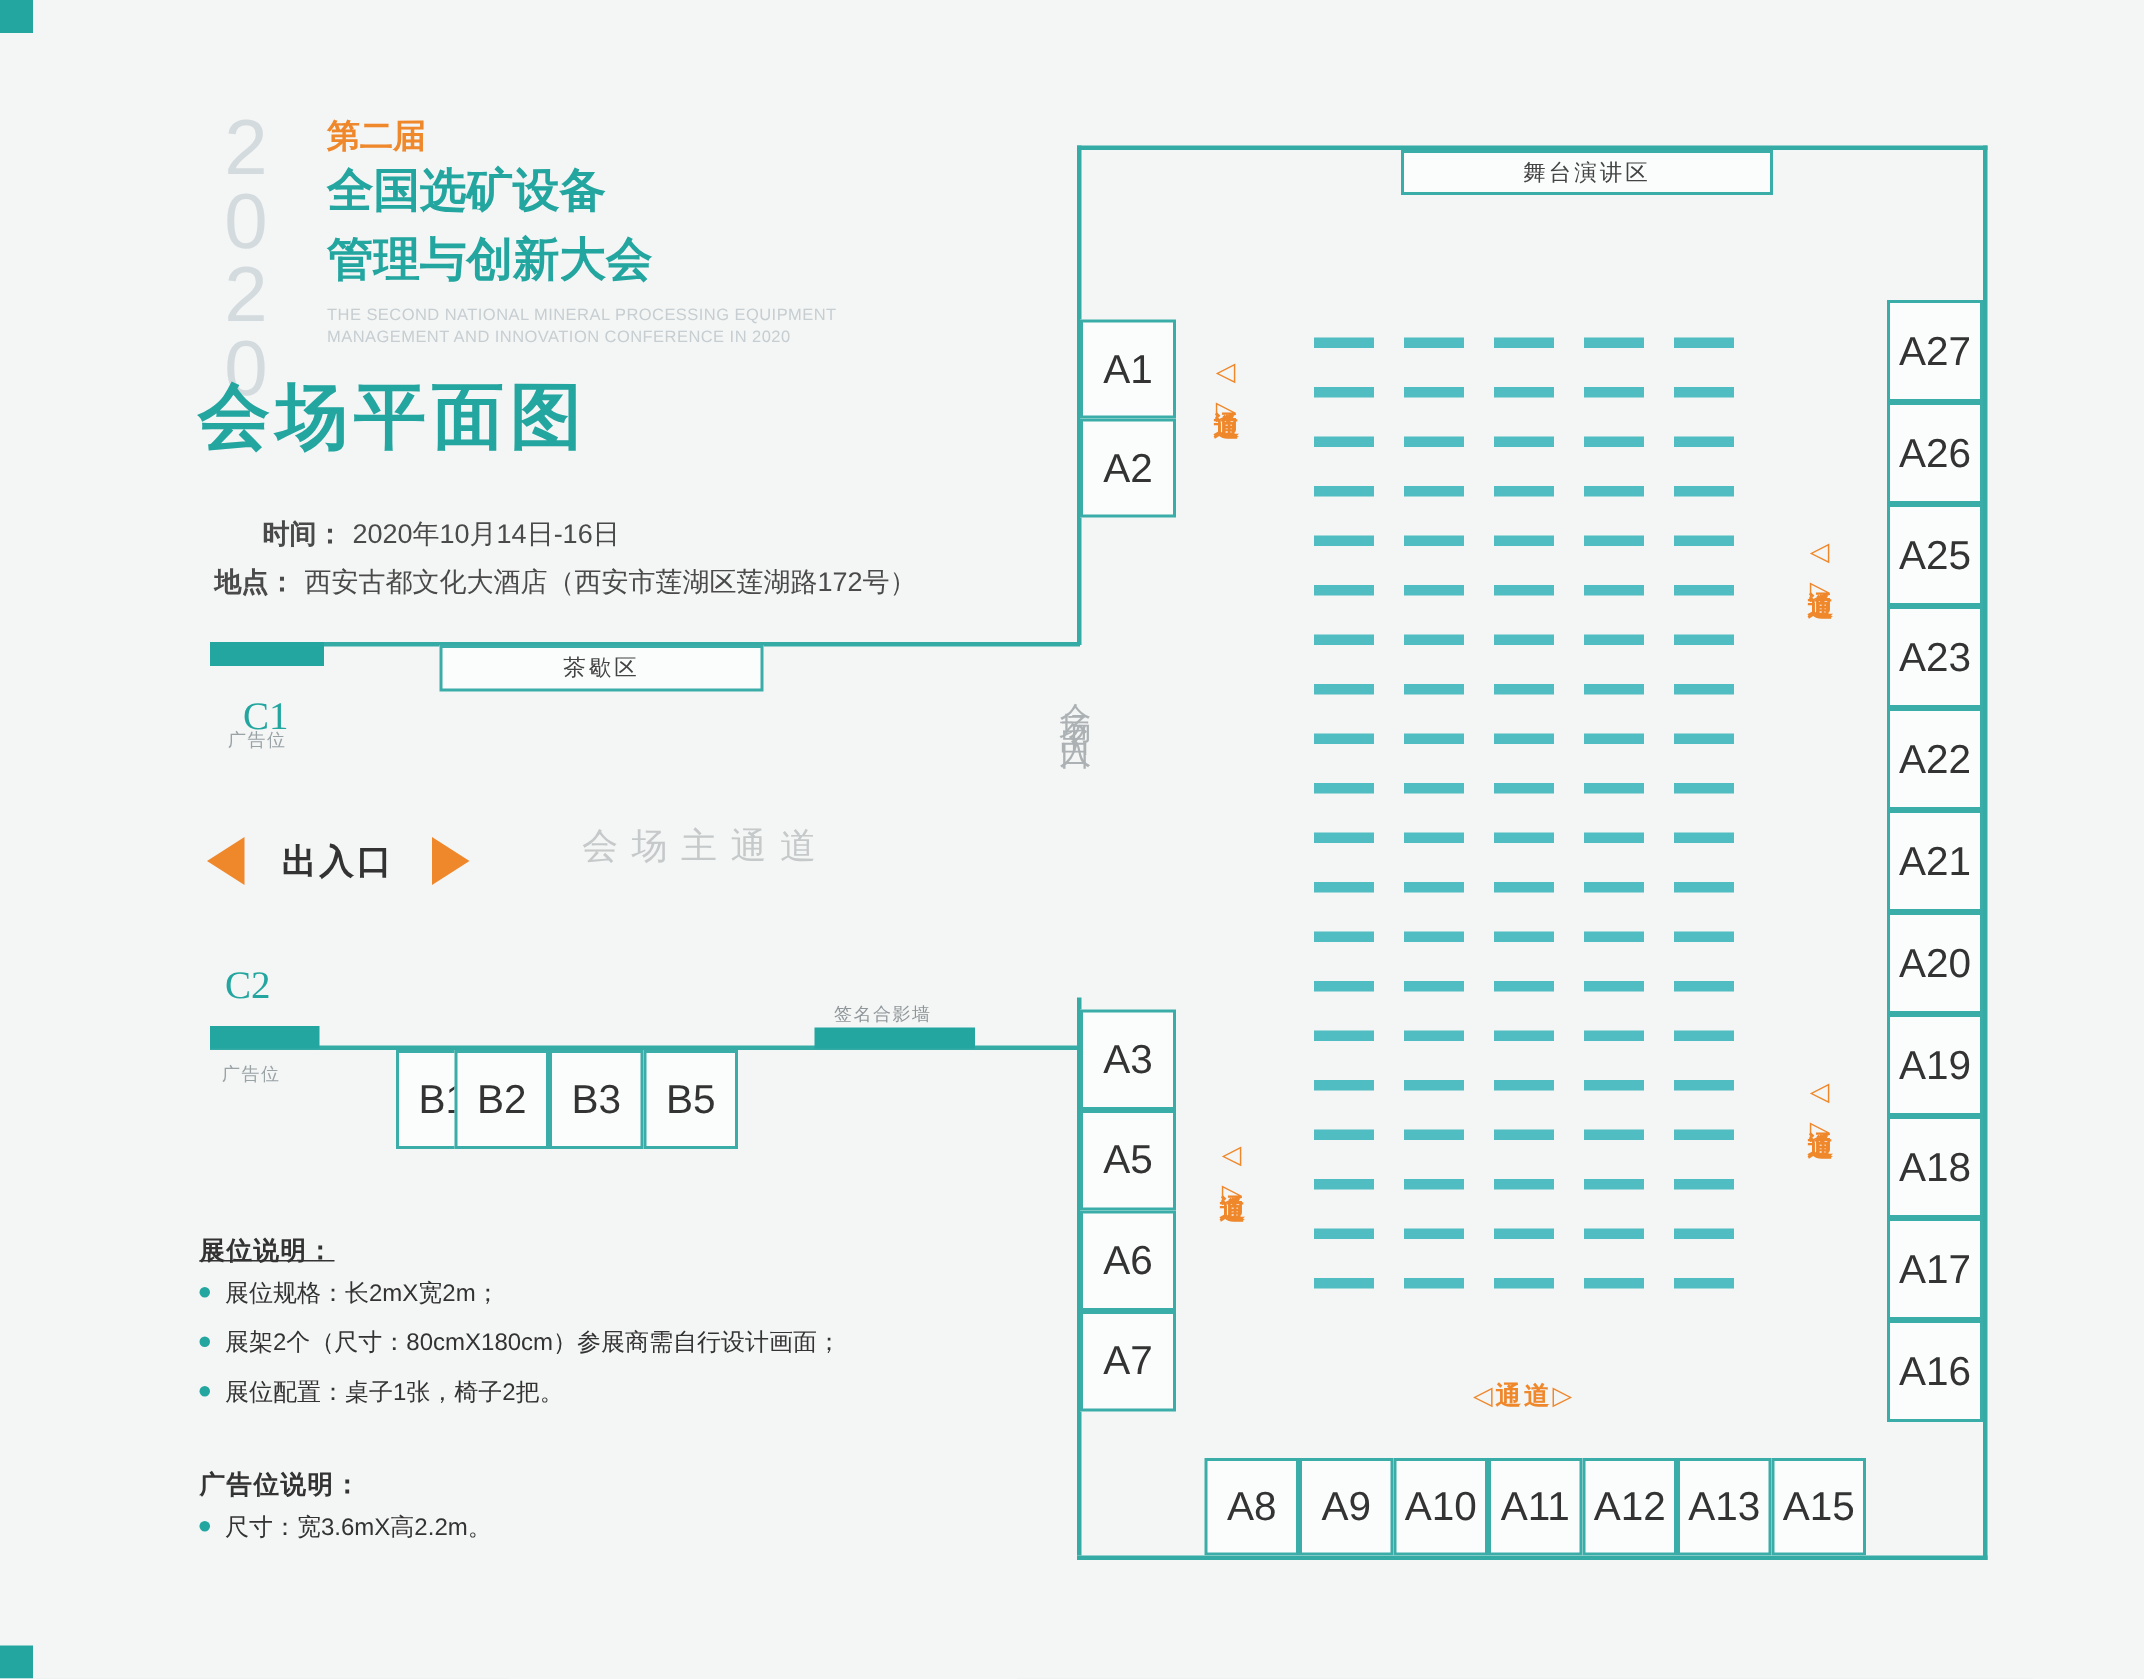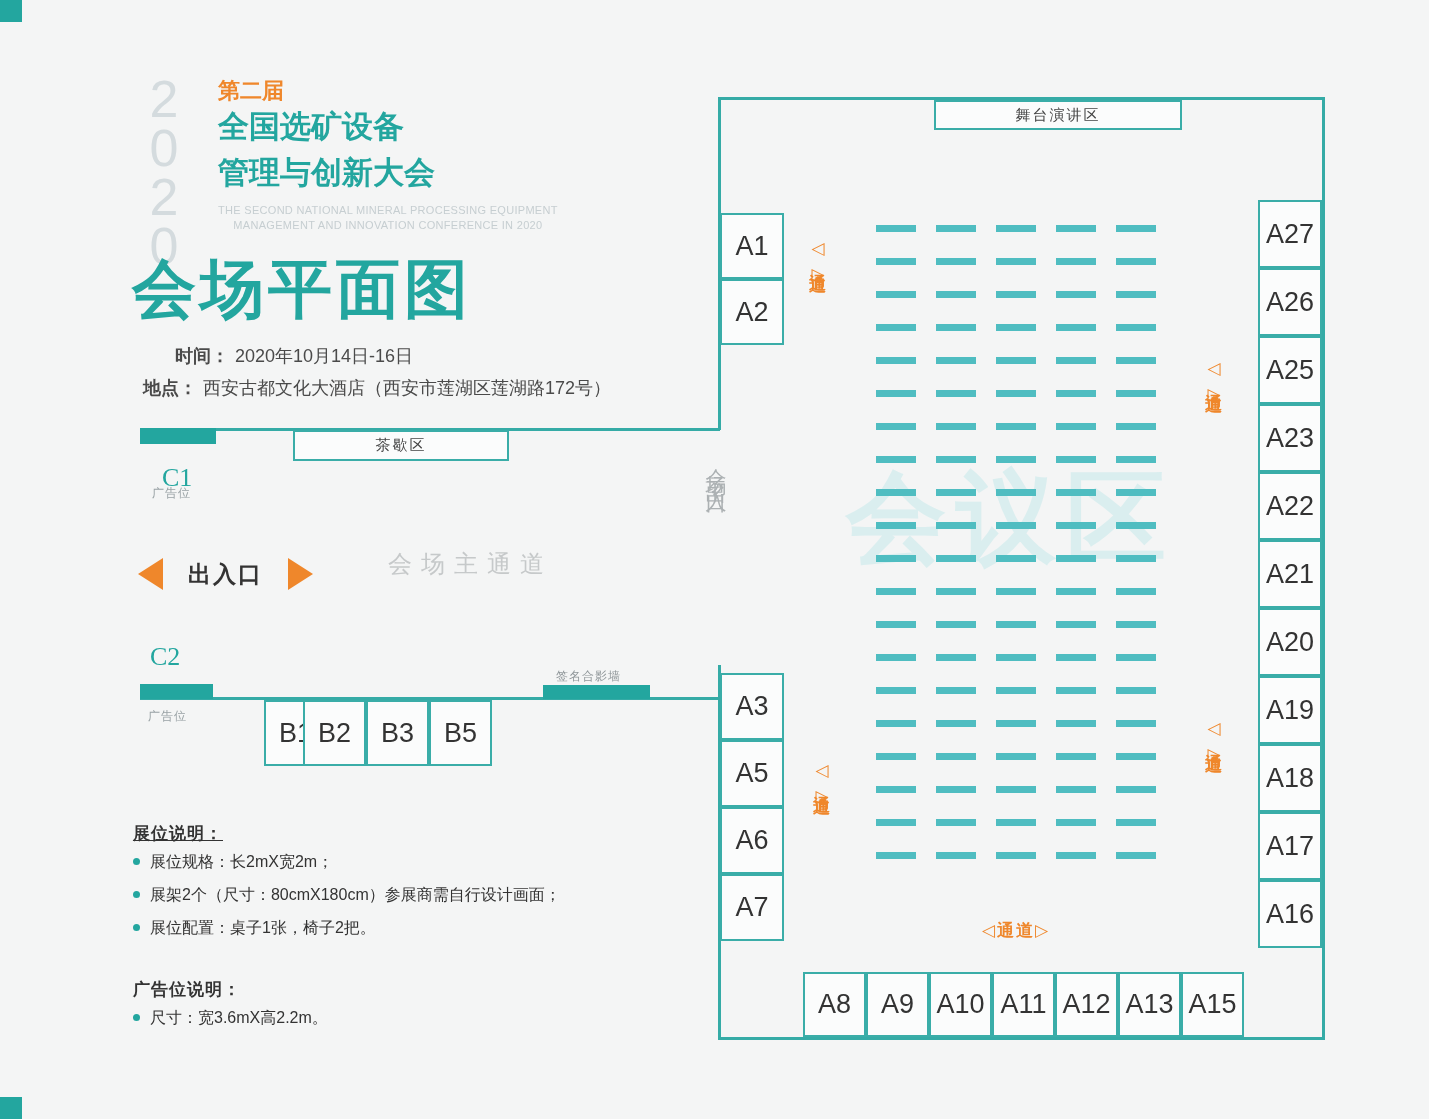--- a/index.html
+++ b/index.html
@@ -16,7 +16,7 @@
     font-size:52px;color:#D4DBDE;letter-spacing:-9px;height:210px;}
   .edition{position:absolute;left:218px;top:76px;font-size:22px;font-weight:bold;color:#EF872B;}
   .main-title{position:absolute;left:218px;top:104px;font-size:31px;font-weight:bold;color:#23A69F;line-height:46px;}
-  .subtitle-en{position:absolute;left:218px;top:203px;font-size:11px;color:#C6CED1;line-height:15px;letter-spacing:.3px;text-align:center;}
+  .subtitle-en{position:absolute;left:218px;top:203px;font-size:11px;color:#C6CED1;line-height:15px;letter-spacing:.3px;}
   .page-title{position:absolute;left:132px;top:246px;font-size:64px;font-weight:bold;color:#23A69F;letter-spacing:4px;}
   .info-row{position:absolute;left:143px;font-size:18px;color:#4A4A4A;}
   .info-row .lbl{font-weight:bold;margin-right:6px;}

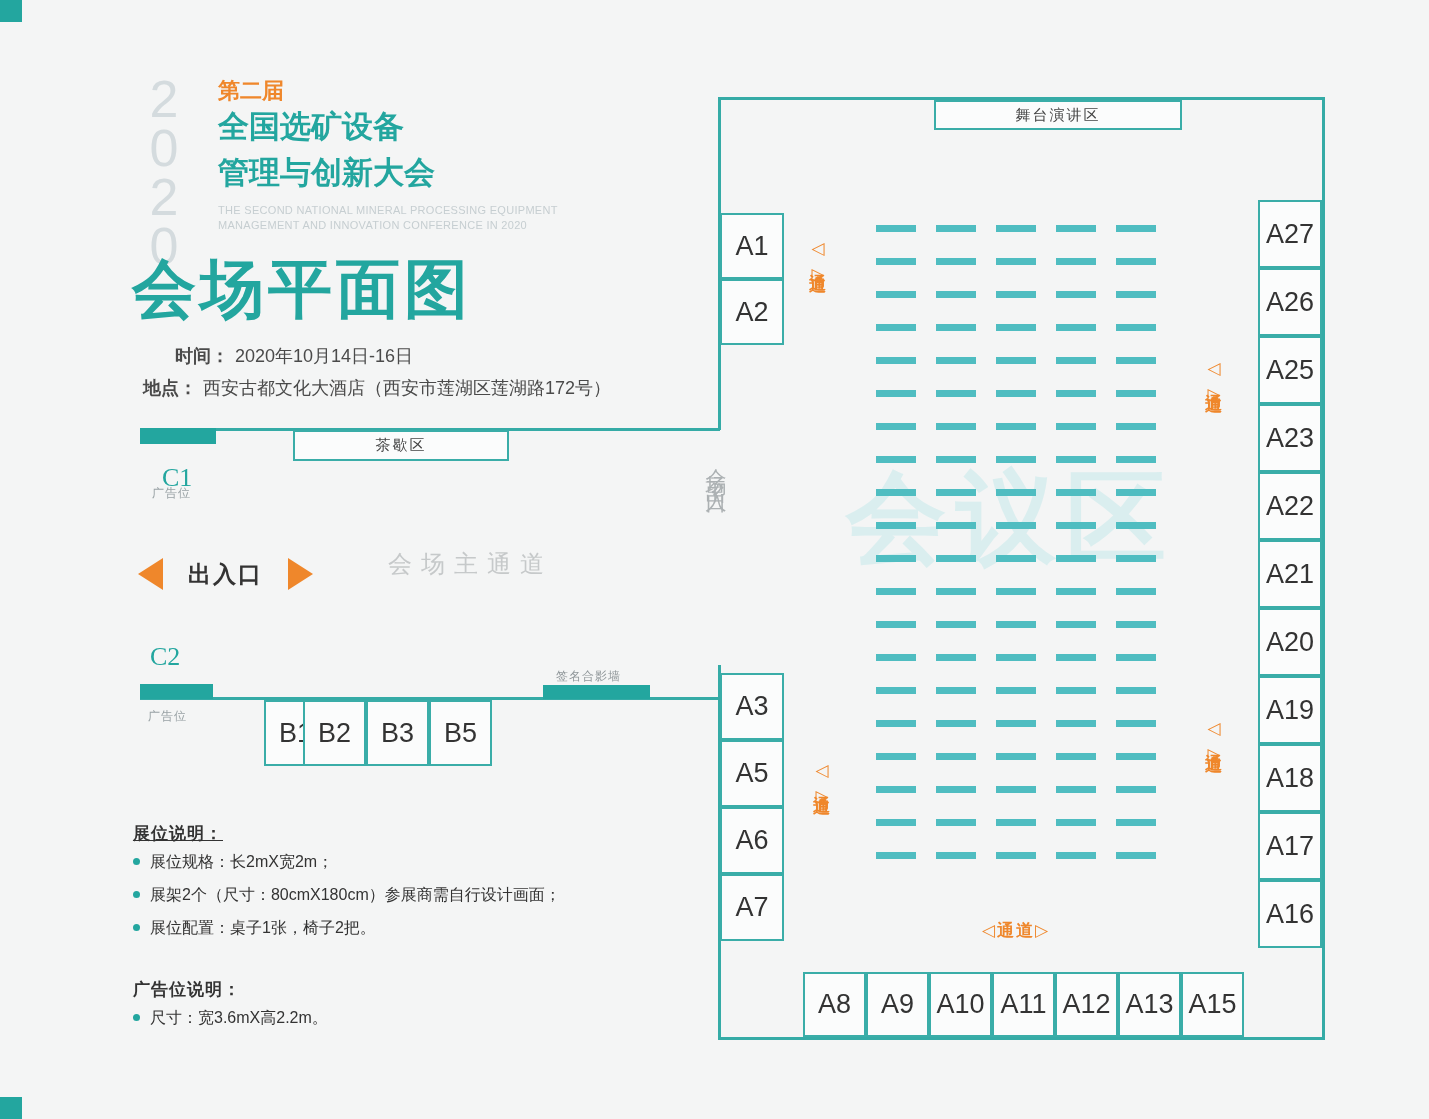--- a/index.html
+++ b/index.html
@@ -17,7 +17,7 @@
   .edition{position:absolute;left:218px;top:76px;font-size:22px;font-weight:bold;color:#EF872B;}
   .main-title{position:absolute;left:218px;top:104px;font-size:31px;font-weight:bold;color:#23A69F;line-height:46px;}
   .subtitle-en{position:absolute;left:218px;top:203px;font-size:11px;color:#C6CED1;line-height:15px;letter-spacing:.3px;}
-  .page-title{position:absolute;left:132px;top:246px;font-size:64px;font-weight:bold;color:#23A69F;letter-spacing:4px;}
+  .page-title{position:absolute;left:132px;top:246px;font-size:48px;font-weight:bold;color:#23A69F;letter-spacing:4px;}
   .info-row{position:absolute;left:143px;font-size:18px;color:#4A4A4A;}
   .info-row .lbl{font-weight:bold;margin-right:6px;}
 

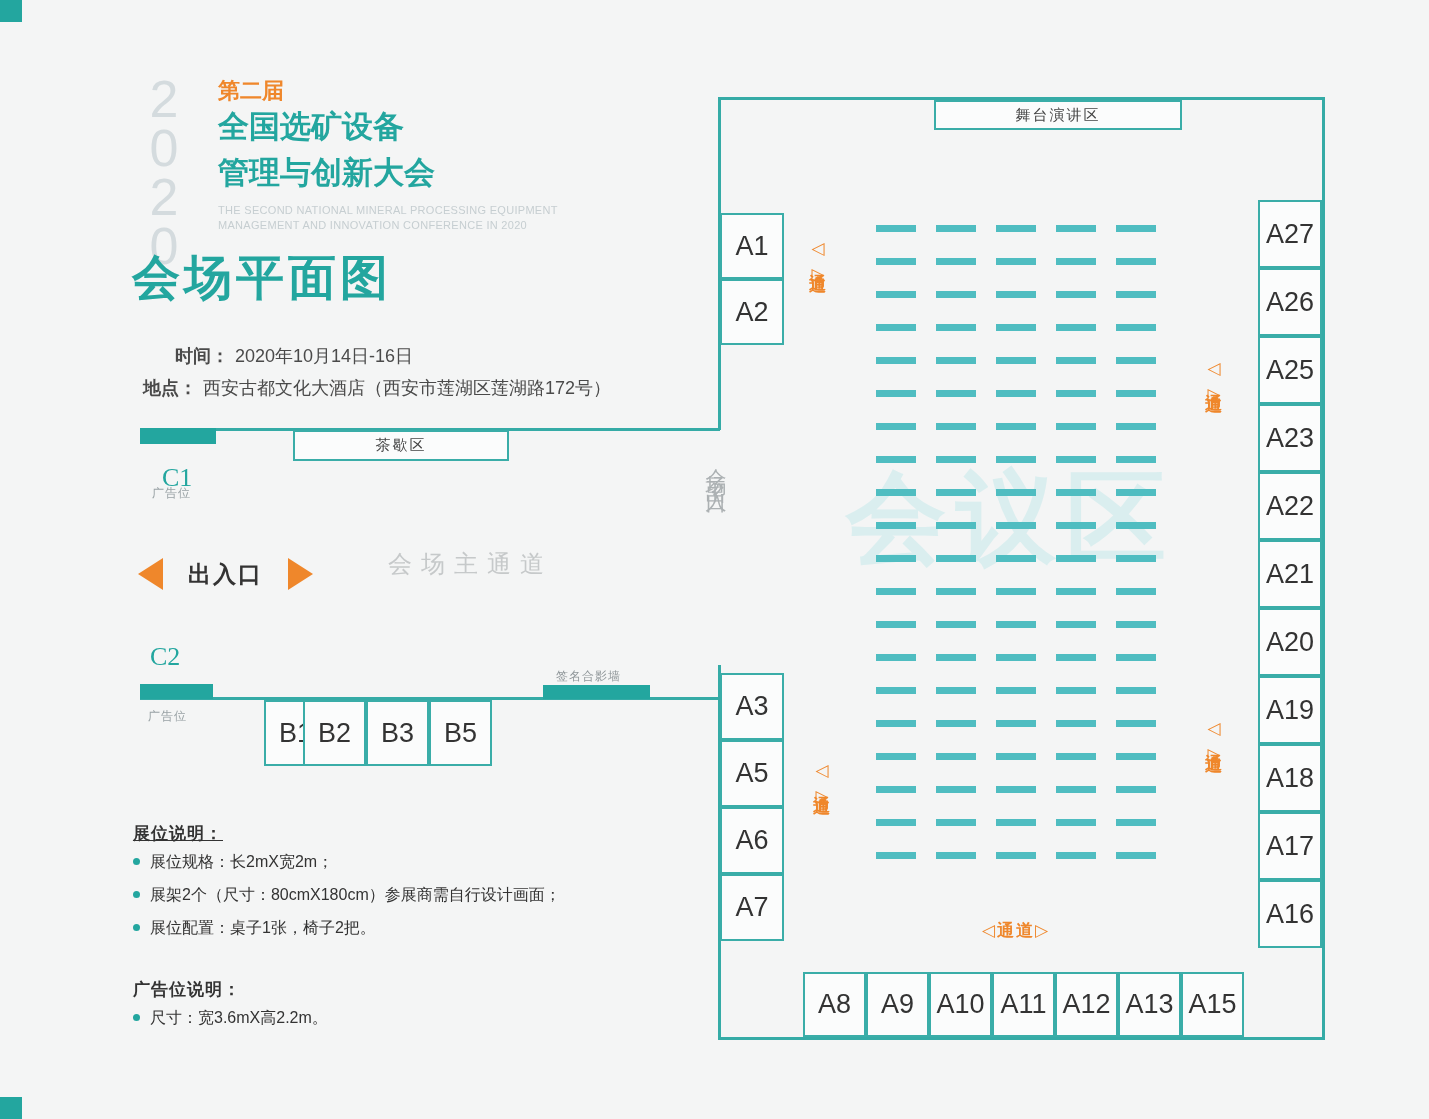--- a/index.html
+++ b/index.html
@@ -123,7 +123,6 @@
 
   <div class="room-box" style="left:934px;top:100px;width:248px;height:30px;">舞台演讲区</div>
 
-  <div class="watermark">会议区</div>
   <div class="seating">
       <div class="seat-row"></div>
       <div class="seat-row"></div>

